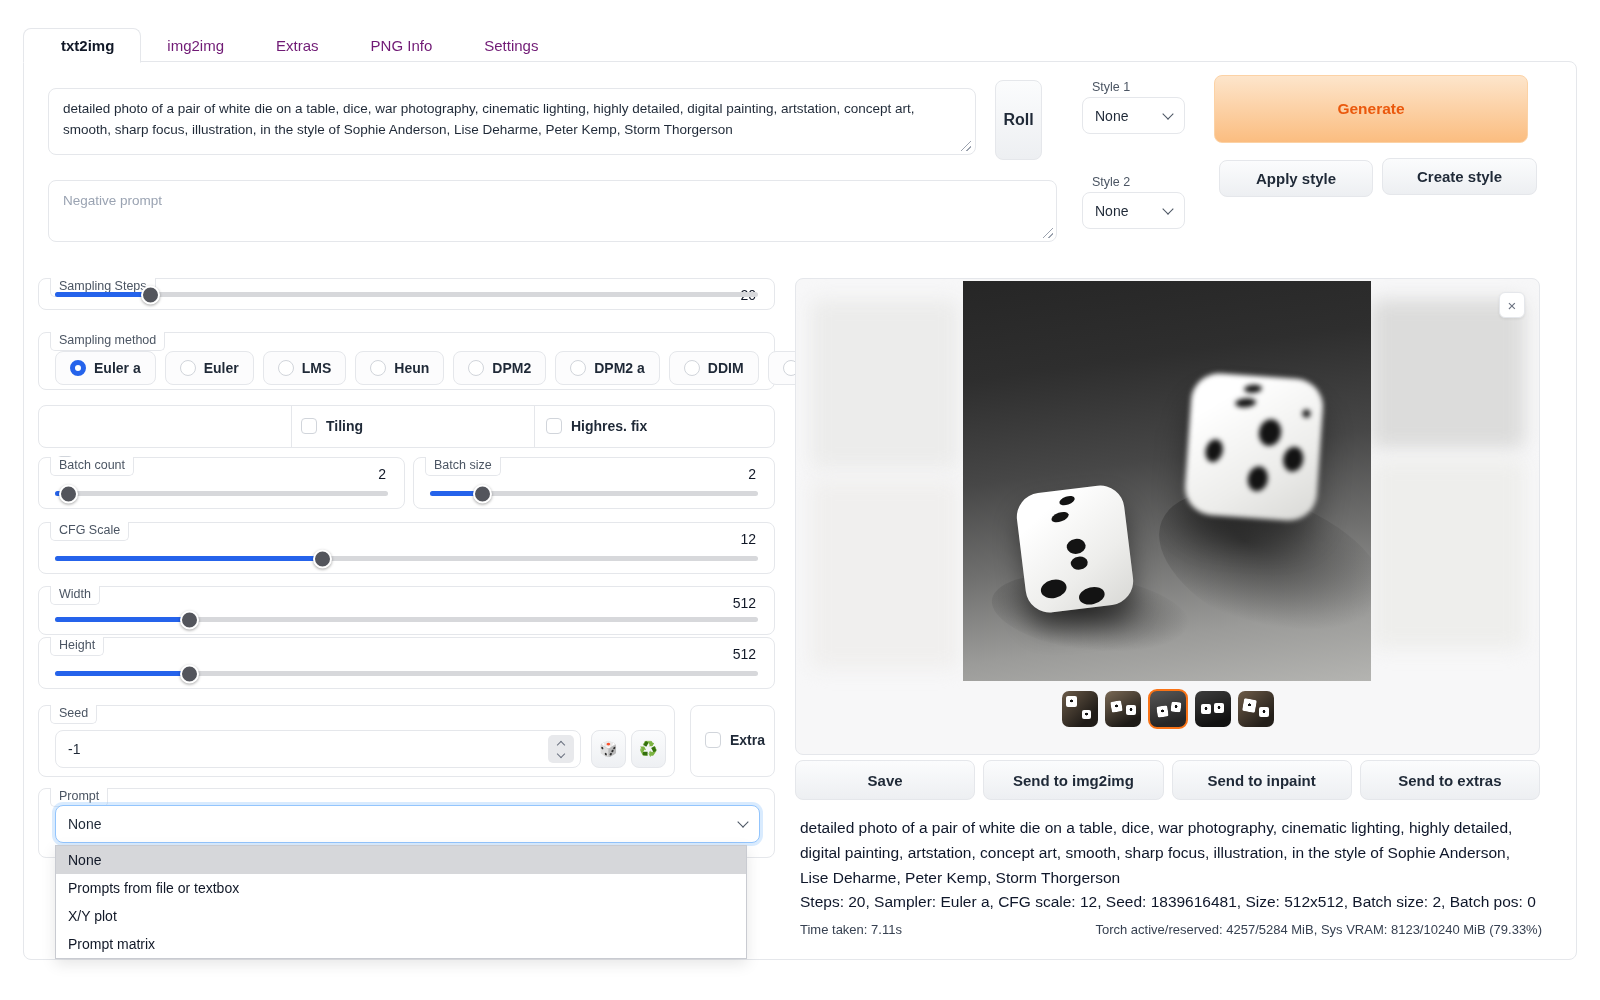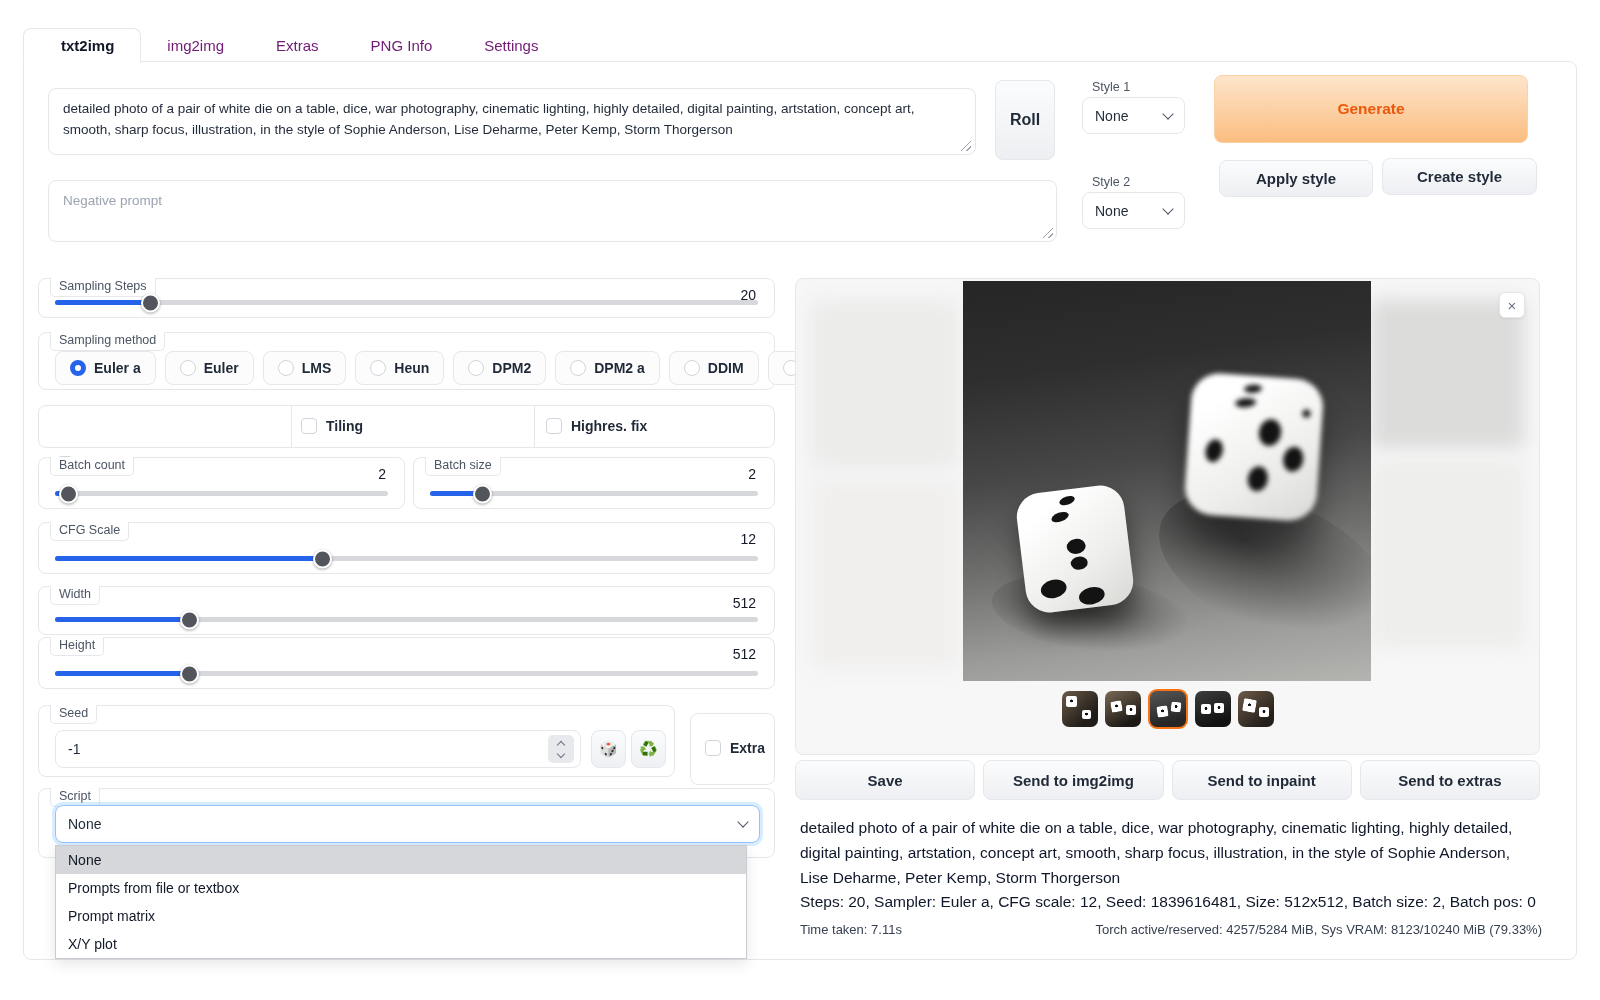--- a/index.html
+++ b/index.html
@@ -123,7 +123,7 @@
   <textarea class="ta" style="left: 48px; top: 180px; width: 1009px; height: 62px;" spellcheck="false" placeholder="Negative prompt"></textarea>
   <div class="grip" style="left:1042px; top:227px;"></div>
 
-  <div class="btn" style="position:absolute; left:995px; top:80px; width:60px; height:80px; font-size:16px;">Roll</div>
+  <div class="btn" style="position:absolute; left:995px; top:80px; width:47px; height:80px; font-size:16px;">Roll</div>
 
   <span class="mini-label" style="left:1092px; top:80px;">Style 1</span>
   <div class="select" style="left:1082px; top:97px; width:103px; height:37px;">

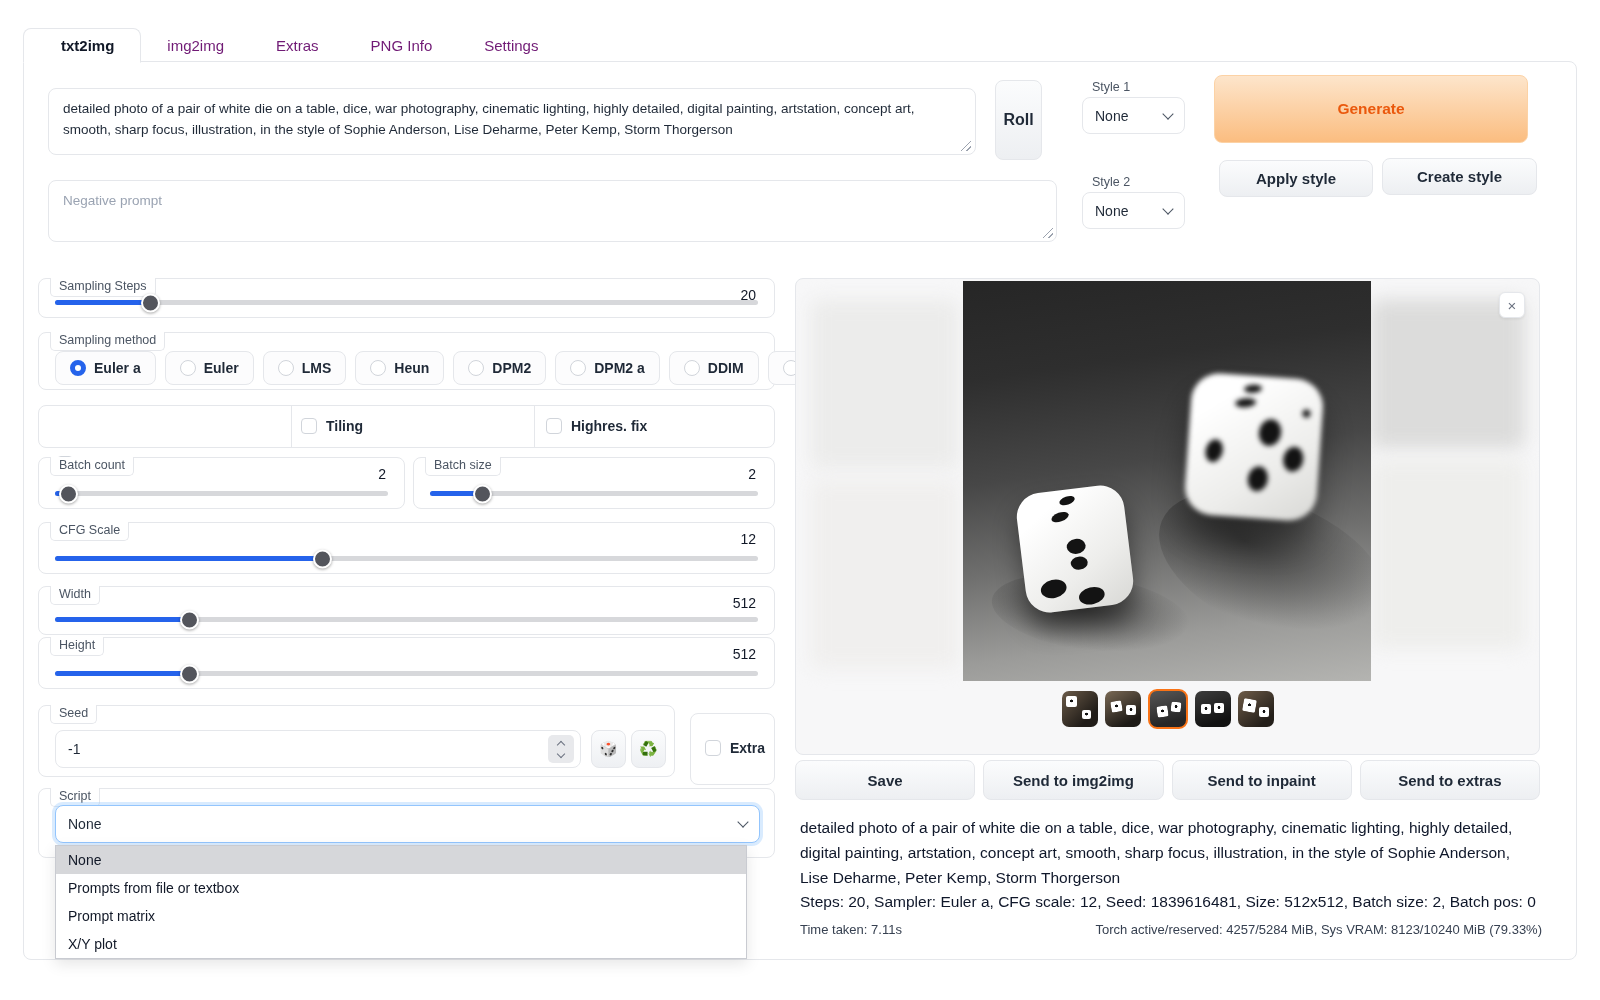--- a/index.html
+++ b/index.html
@@ -141,7 +141,7 @@
   <div class="btn" style="position:absolute; left:1219px; top:160px; width:154px; height:37px;">Apply style</div>
   <div class="btn" style="position:absolute; left:1382px; top:158px; width:155px; height:37px;">Create style</div>
 
-  <div class="card" style="left:38px; top:278px; width:737px; height:40px;">
+  <div class="card" style="left:38px; top:278px; width:737px; height:32px;">
     <span class="chip">Sampling Steps</span>
     <span class="slider-value">20</span>
     <div class="track">

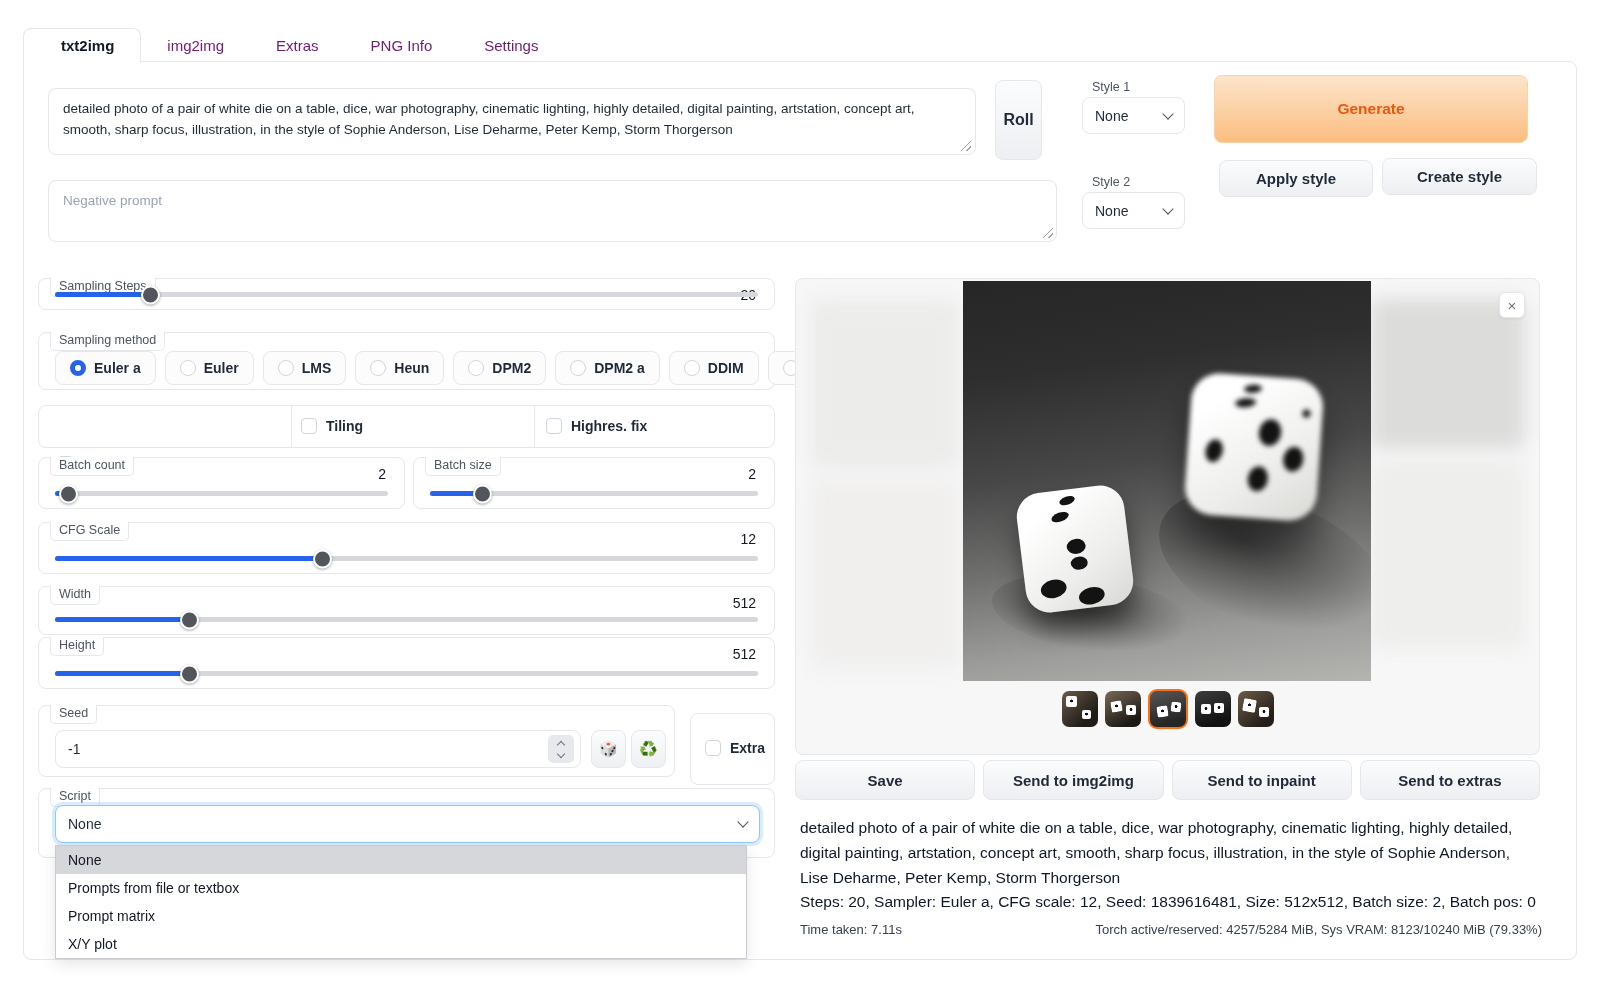--- a/index.html
+++ b/index.html
@@ -264,7 +264,7 @@
       <span style="color:#16a34a;">♻️</span>
     </div>
   </div>
-  <div class="card" style="left:690px; top:705px; width:85px; height:72px;margin-top:8px;">
+  <div class="card" style="left:690px; top:705px; width:85px; height:72px;">
     <label class="cbrow" style="position:absolute; left:14px; top:26px;">
       <span class="cb"></span>
       <span>Extra</span>

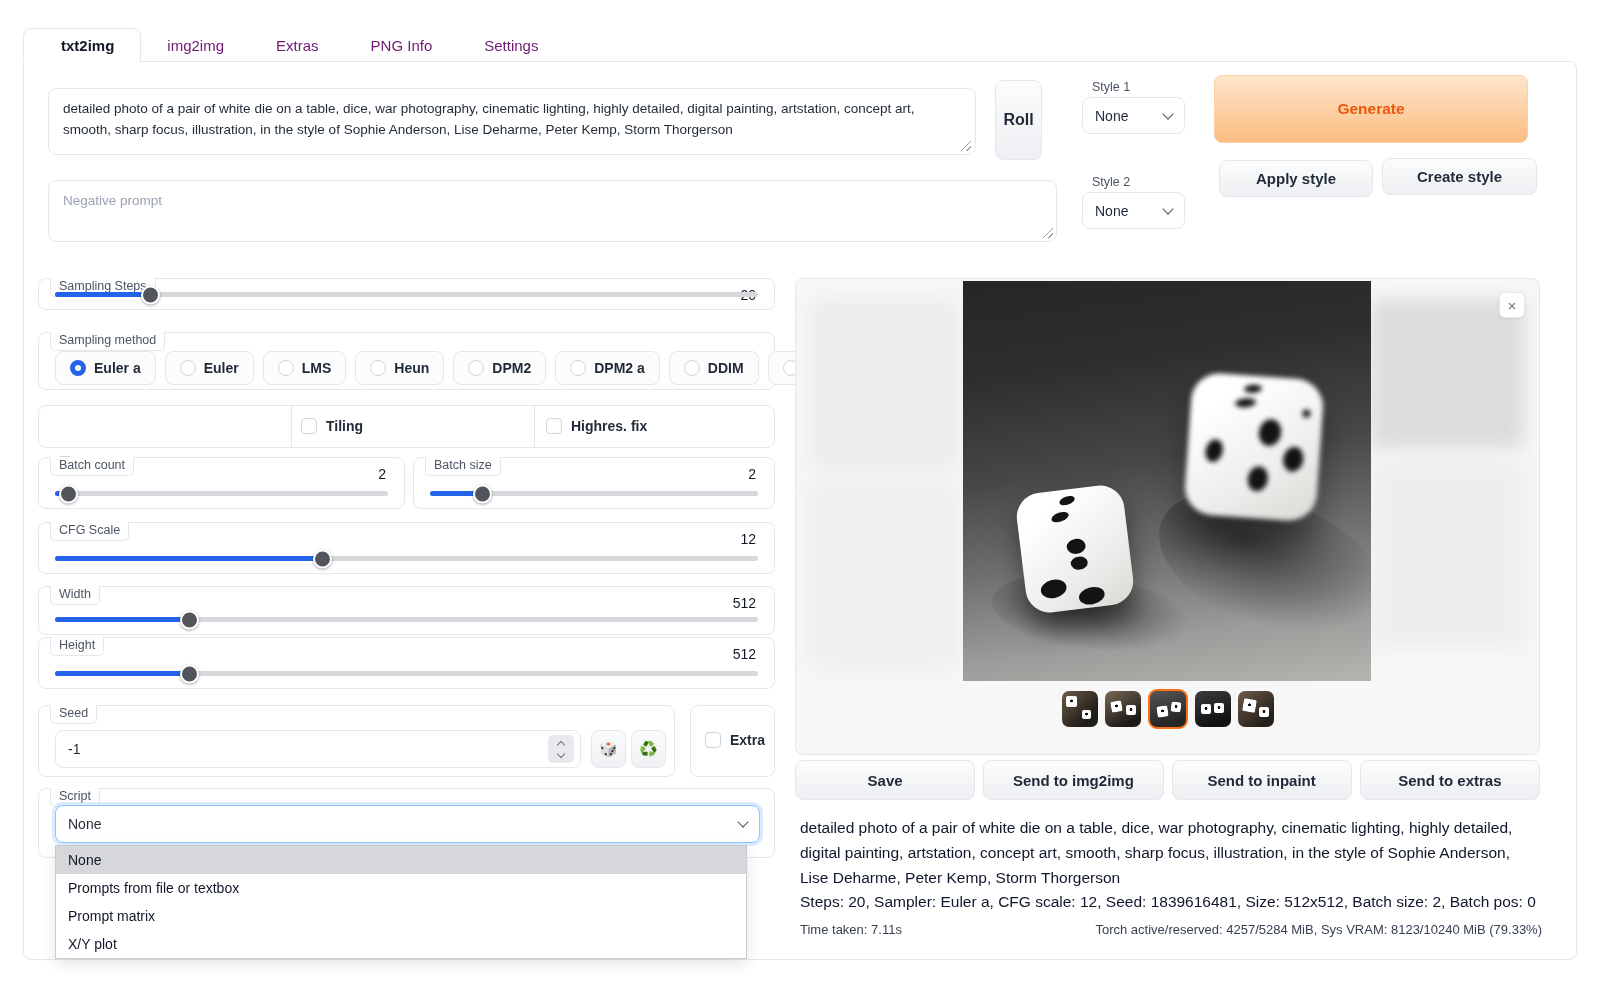--- a/index.html
+++ b/index.html
@@ -272,7 +272,7 @@
   </div>
 
   <div class="card" style="left:38px; top:788px; width:737px; height:70px;">
-    <span class="chip">Script</span>
+    <span class="chip">Prompt</span>
     <div class="select" style="left:16px; top:16px; width:705px; height:38px; border:1px solid #93c5fd; box-shadow:0 0 0 3px rgba(147,197,253,.35);">
       <span>None</span>
       <span class="chev"></span>

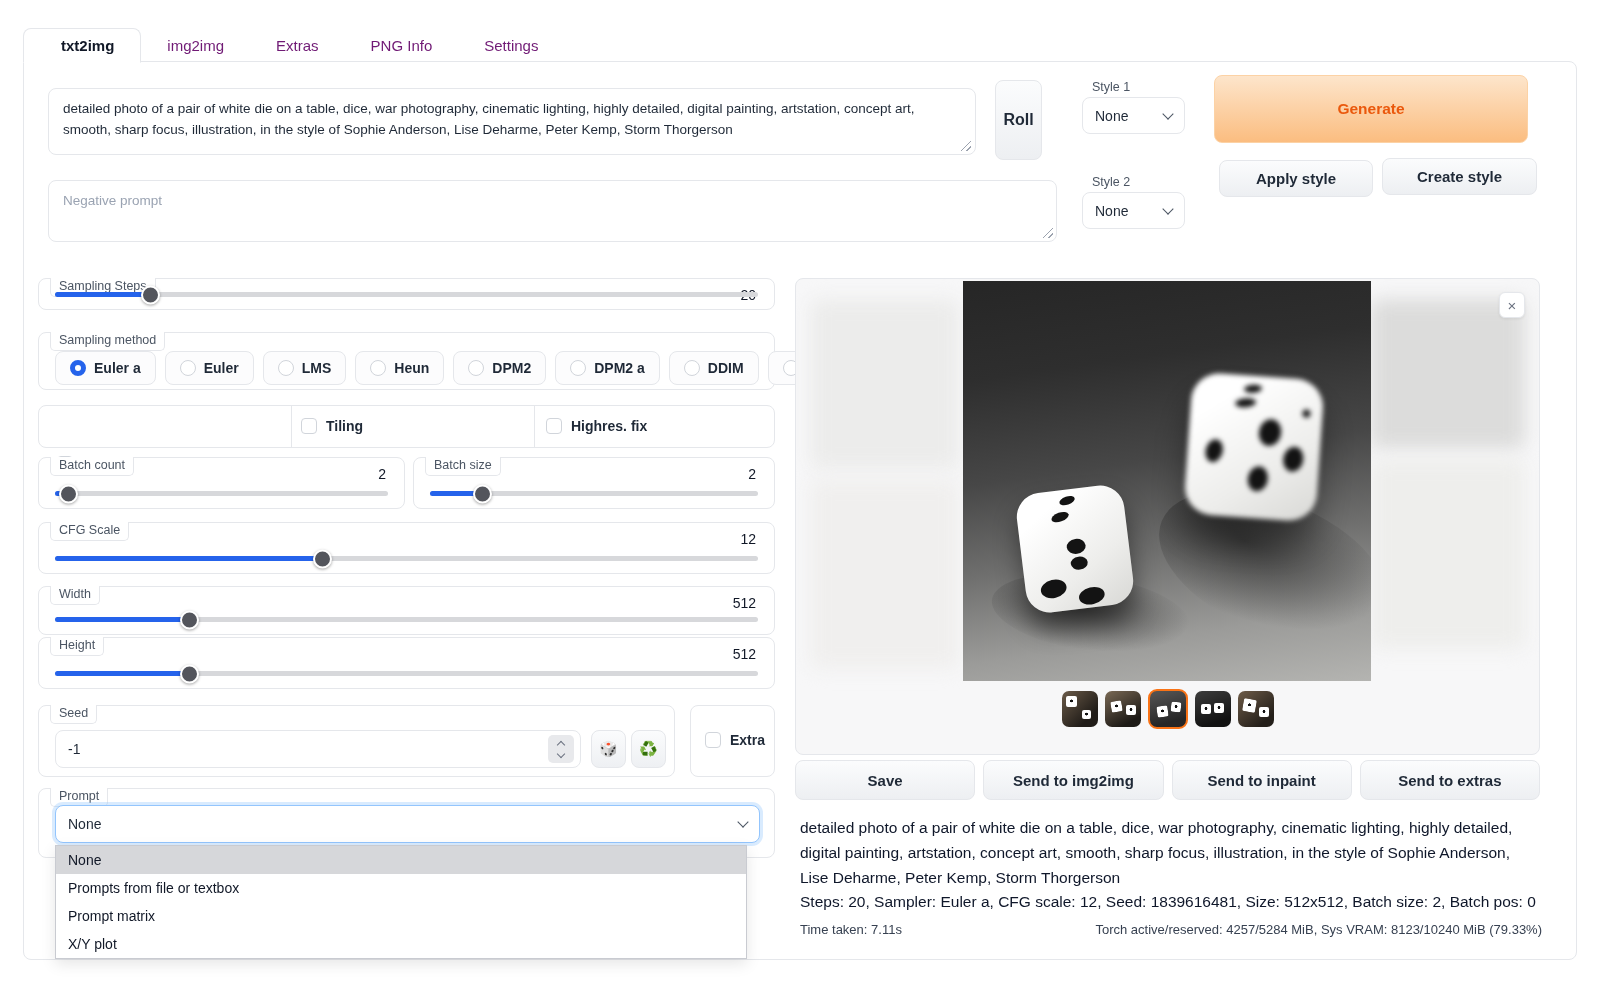--- a/index.html
+++ b/index.html
@@ -281,8 +281,8 @@
   <div class="dd">
     <div class="dd-item hl">None</div>
     <div class="dd-item">Prompts from file or textbox</div>
+    <div class="dd-item">X/Y plot</div>
     <div class="dd-item">Prompt matrix</div>
-    <div class="dd-item">X/Y plot</div>
   </div>
 
   <div class="panel">

